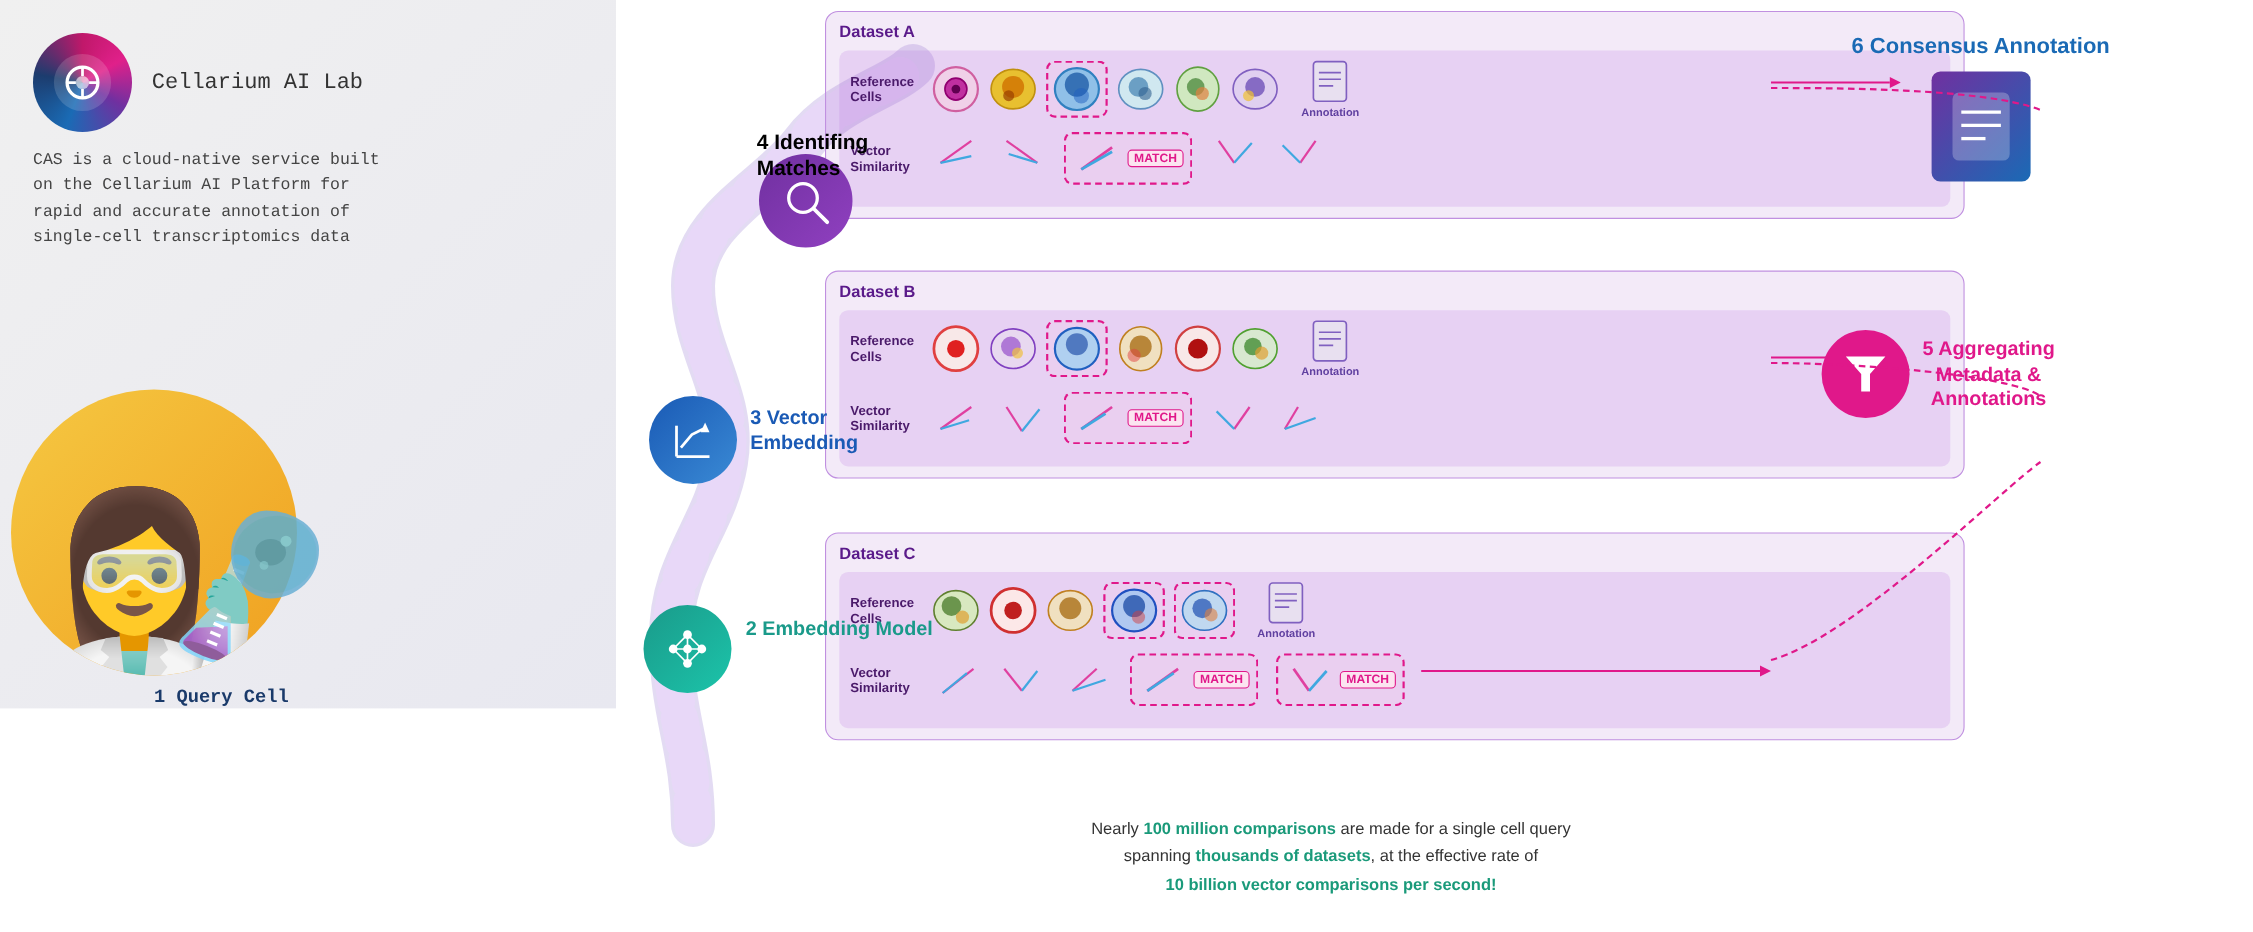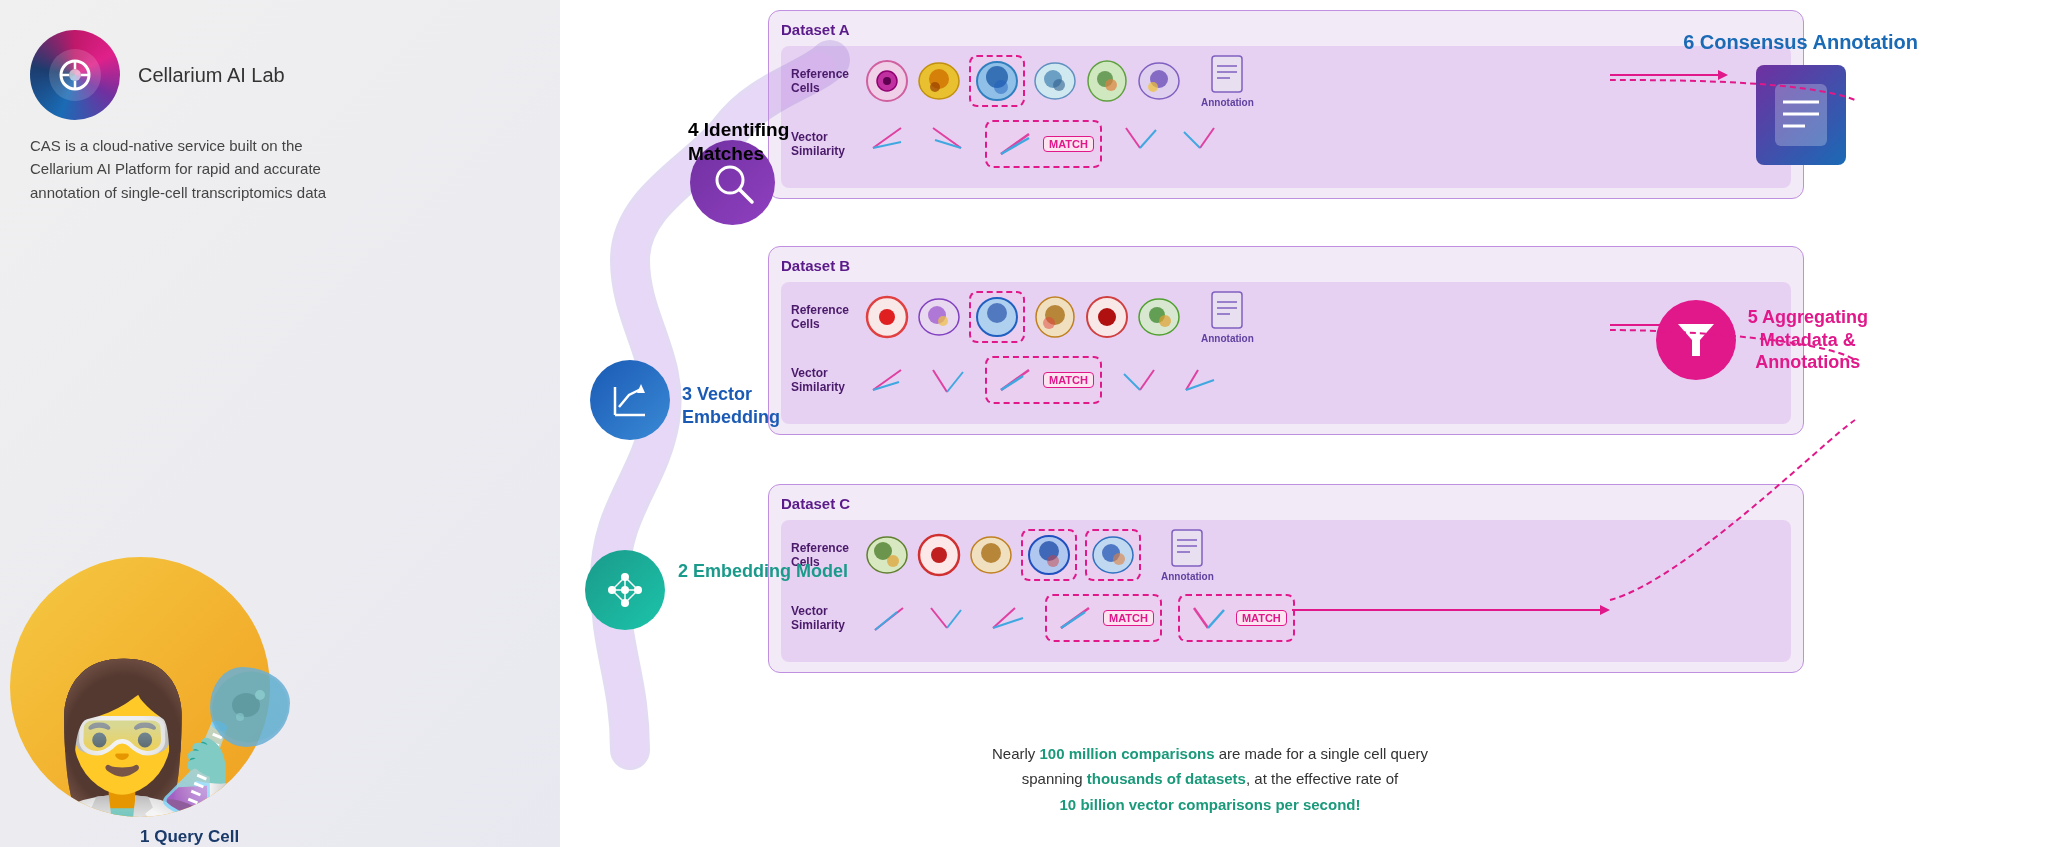--- a/index.html
+++ b/index.html
@@ -159,7 +159,7 @@
     
     .dataset-container {
       position: absolute;
-      left: 18px;
+      left: 0;
       width: 1036px;
       border-radius: 12px;
       padding: 10px 12px 10px 12px;

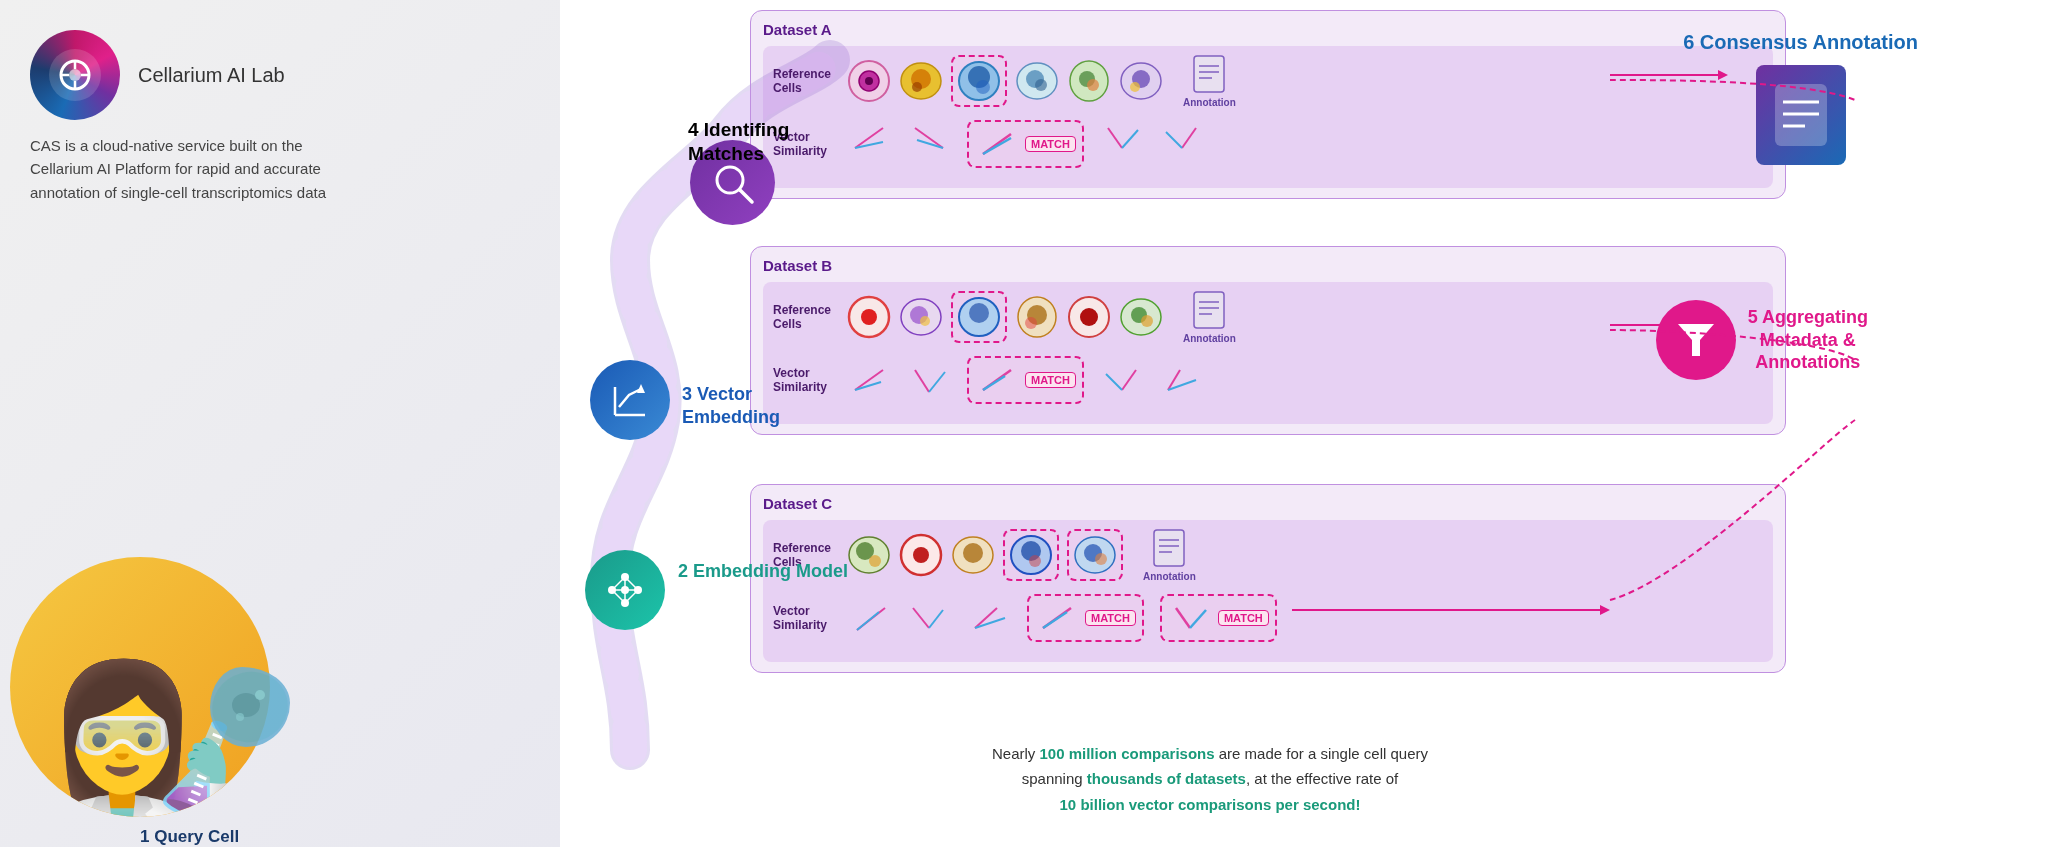--- a/index.html
+++ b/index.html
@@ -17,9 +17,10 @@
       position: absolute;
       left: 0; top: 0;
       width: 560px;
-      height: 847px;
+      height: 644px;
       background: linear-gradient(135deg, #f0f0f0 0%, #e8e8f0 100%);
       padding: 30px 30px;
+      font-family: Liberation Mono, monospace;
     }
 
     .logo-title-row {

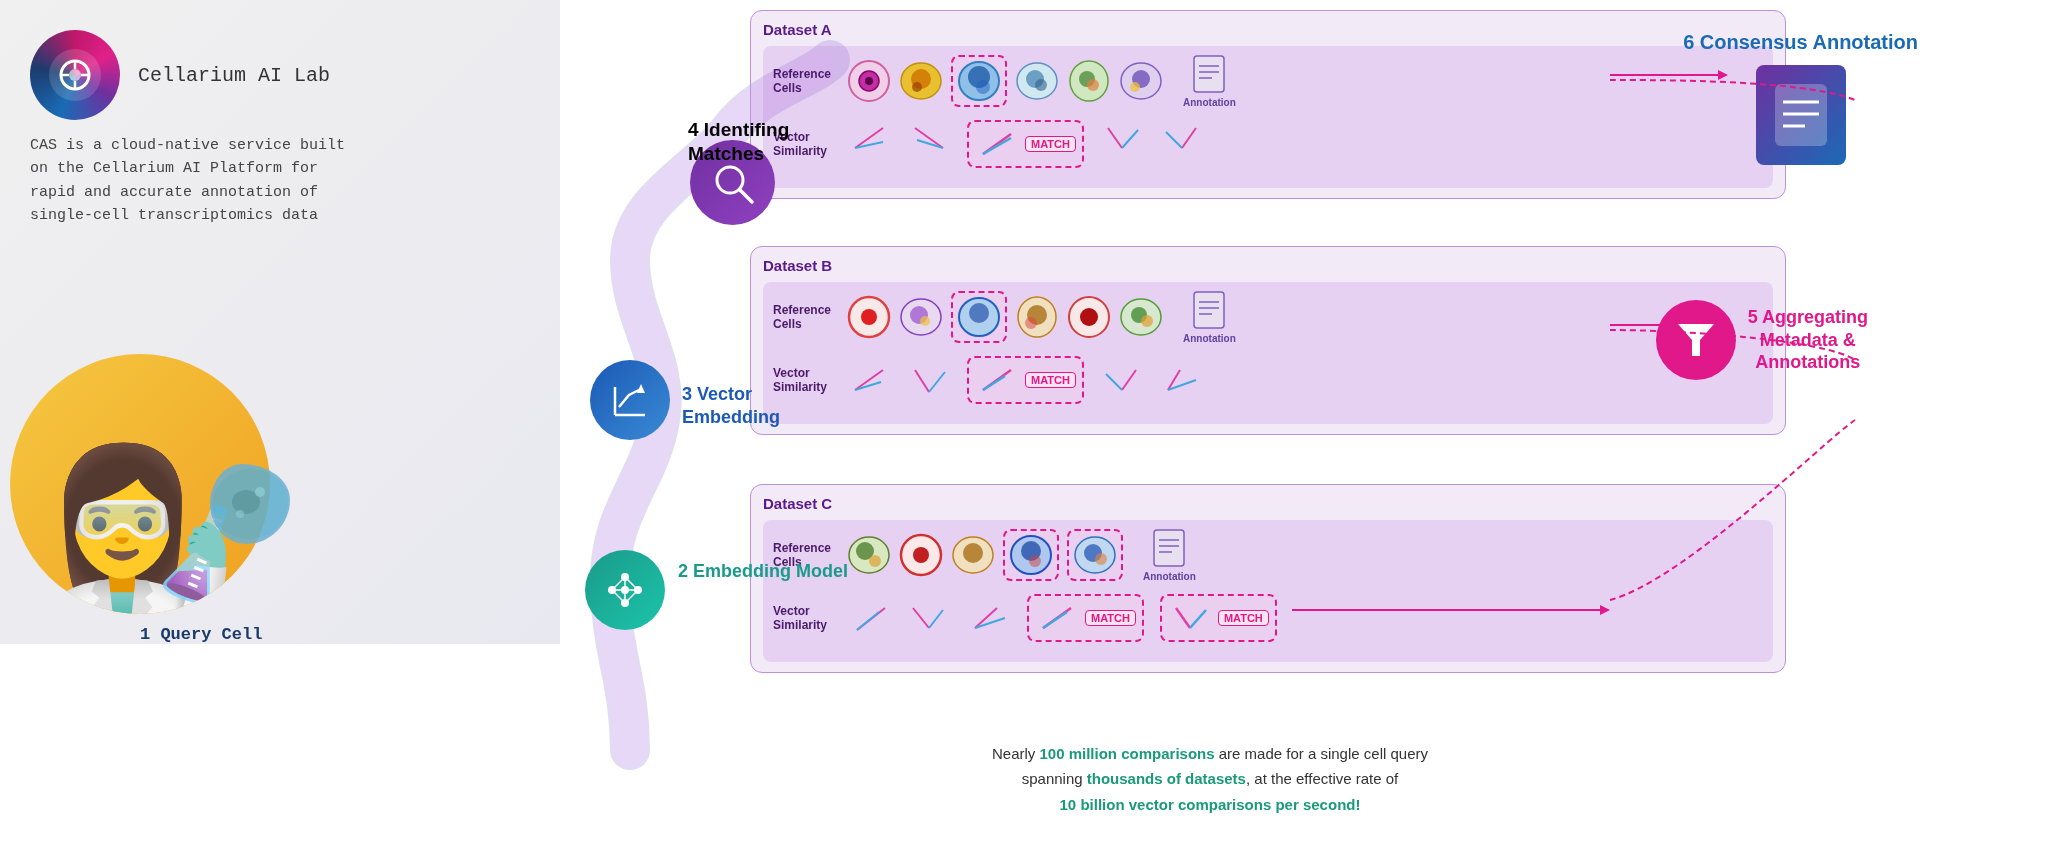--- a/index.html
+++ b/index.html
@@ -383,7 +383,7 @@
       <polygon points="32,5 36,14 28,14" fill="white"></polygon>
     </svg>
   </div>
-  <div class="step-label" style="left:252px;top:368px;color:#1a5ab5;margin-top:15px;">
+  <div class="step-label" style="left:252px;top:368px;color:#1a5ab5;">
     <span>3 Vector
 Embedding</span>
   </div>

